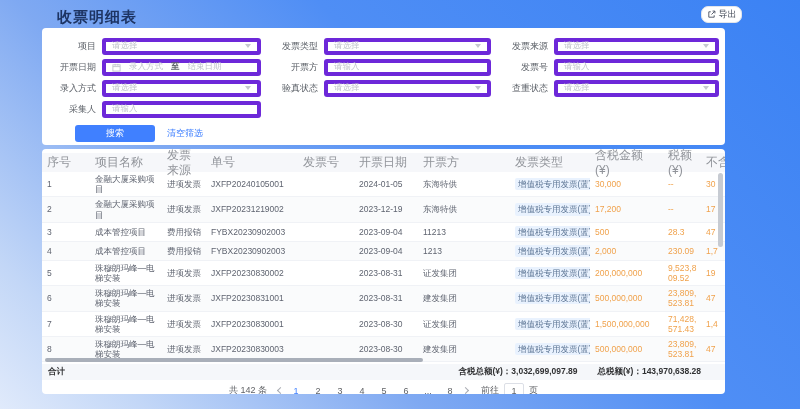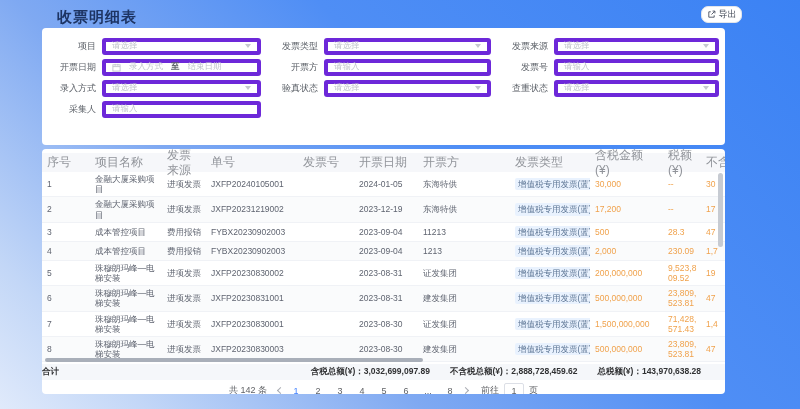--- a/index.html
+++ b/index.html
@@ -151,6 +151,10 @@
         </div>
       </div>
     </div>
+  <div class="btn-row">
+    <button class="search-btn">搜索</button>
+    <span class="clear-link">清空筛选</span>
+  </div>
 </div>
 
 <div class="card table-card">

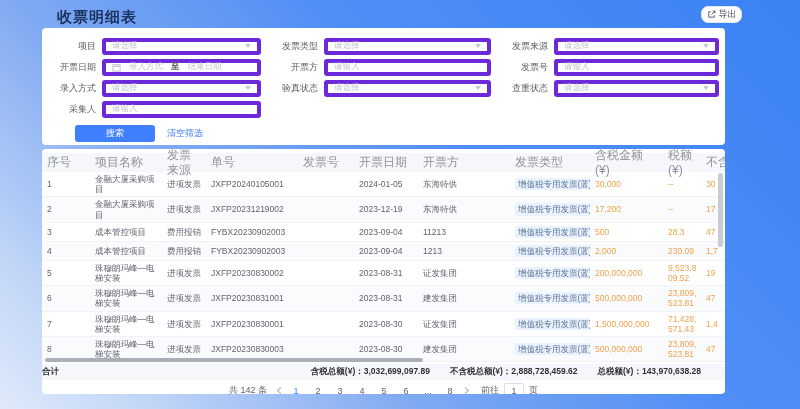--- a/index.html
+++ b/index.html
@@ -44,7 +44,7 @@
   .vscroll { position:absolute; right:2px; top:24px; width:5px; height:74px; background:#c7cbd2; border-radius:3px; }
   .summary { position:absolute; left:0; top:215px; width:100%; height:16px; background:#f5f7fa;
     display:flex; align-items:center; font-size:8.5px; color:#303133; font-weight:bold; }
-  .summary .sum-label { }
+  .summary .sum-label { padding-left:6px; }
   .totals { margin-left:auto; display:flex; gap:20px; padding-right:24px; }
   .pagination { position:absolute; left:0; top:234px; width:100%; display:flex; align-items:center;
     justify-content:center; gap:7px; font-size:9px; color:#606266; }

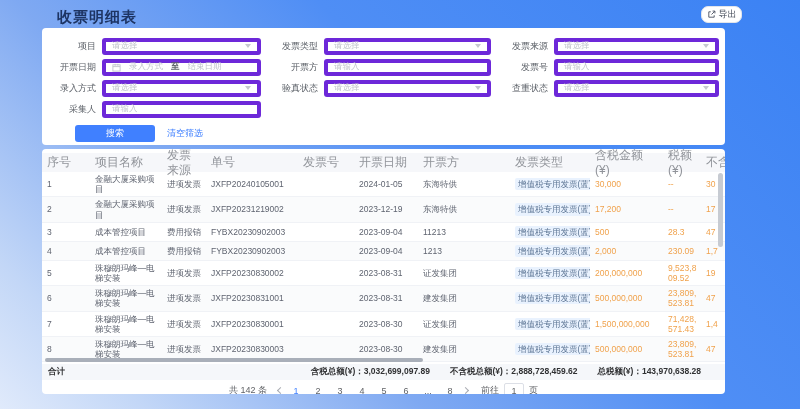--- a/index.html
+++ b/index.html
@@ -284,7 +284,6 @@
     <span class="sum-label">合计</span>
     <span class="totals">
       <span><span>含税总额(¥)：</span><span>3,032,699,097.89</span></span>
-      <span><span>不含税总额(¥)：</span><span>2,888,728,459.62</span></span>
       <span><span>总税额(¥)：</span><span>143,970,638.28</span></span>
     </span>
   </div>

